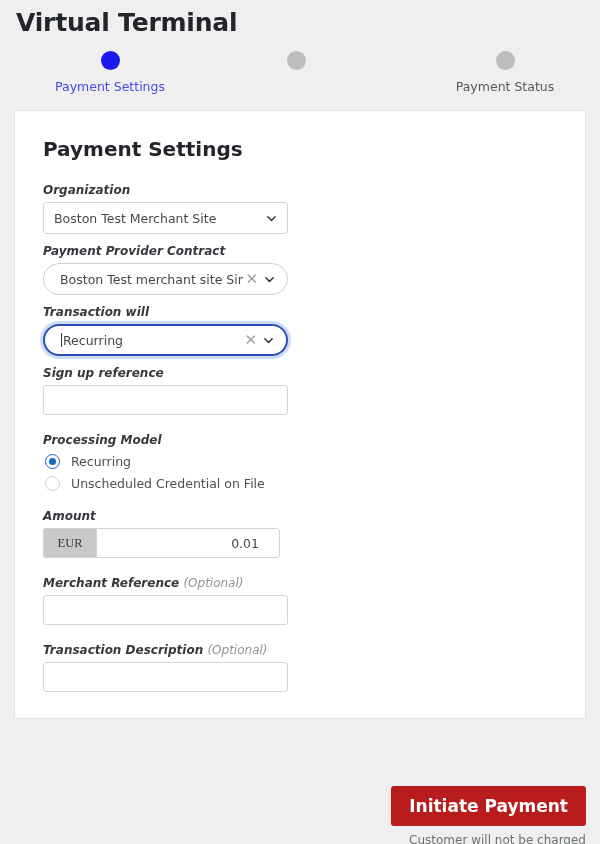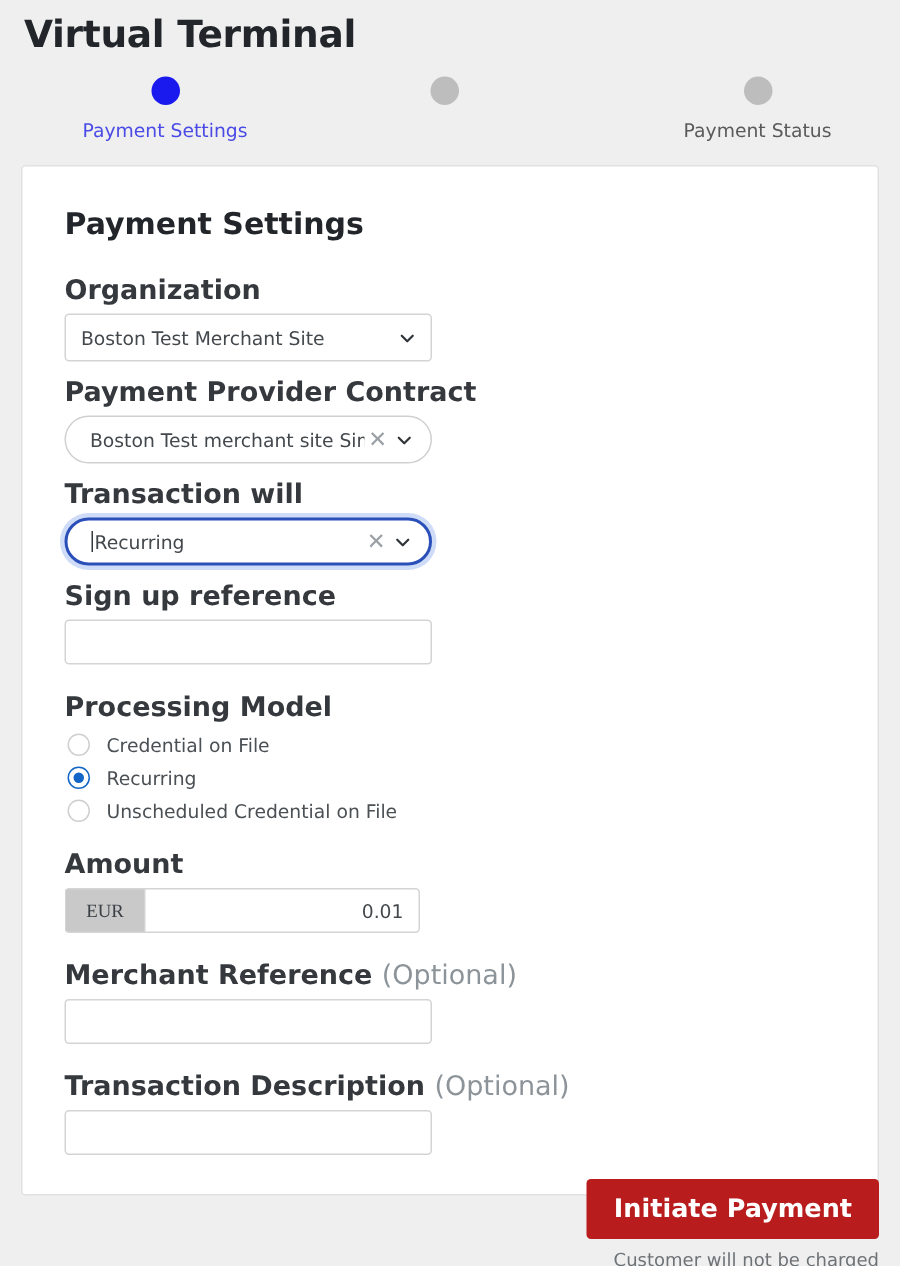--- a/index.html
+++ b/index.html
@@ -93,10 +93,11 @@
   }
   .label {
     display: block;
-    font-size: 18px;
+    font-size: 12px;
     font-weight: bold;
     color: #35393d;
     margin-bottom: 5px;
+    font-style: italic;
   }
   .label .optional {
     font-weight: normal;

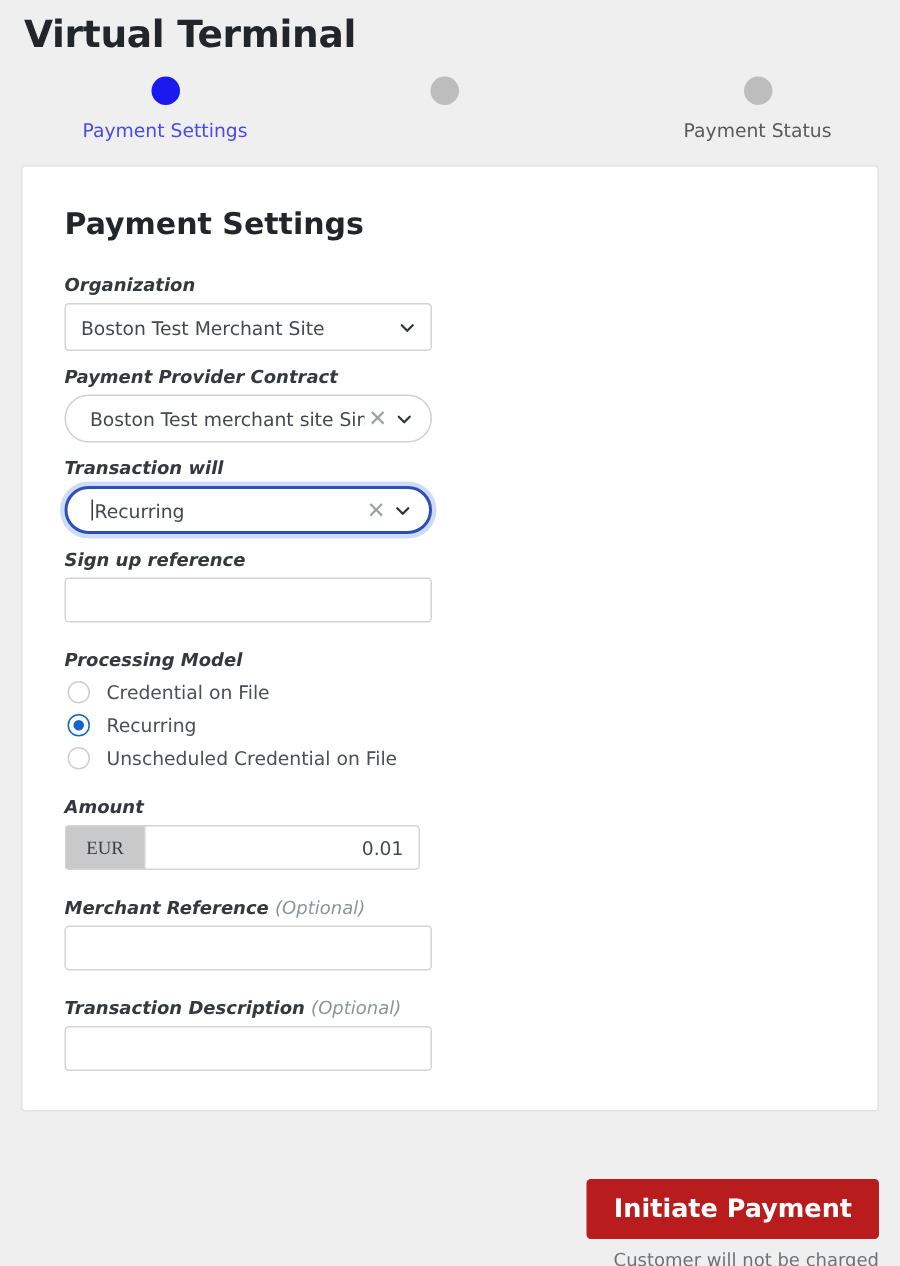--- a/index.html
+++ b/index.html
@@ -361,10 +361,6 @@
     <span class="label">Processing Model</span>
     <div class="radio-group">
       <div class="radiorow">
-        <span class="radio"></span>
-        <span class="rtext">Credential on File</span>
-      </div>
-      <div class="radiorow">
         <span class="radio checked"></span>
         <span class="rtext">Recurring</span>
       </div>

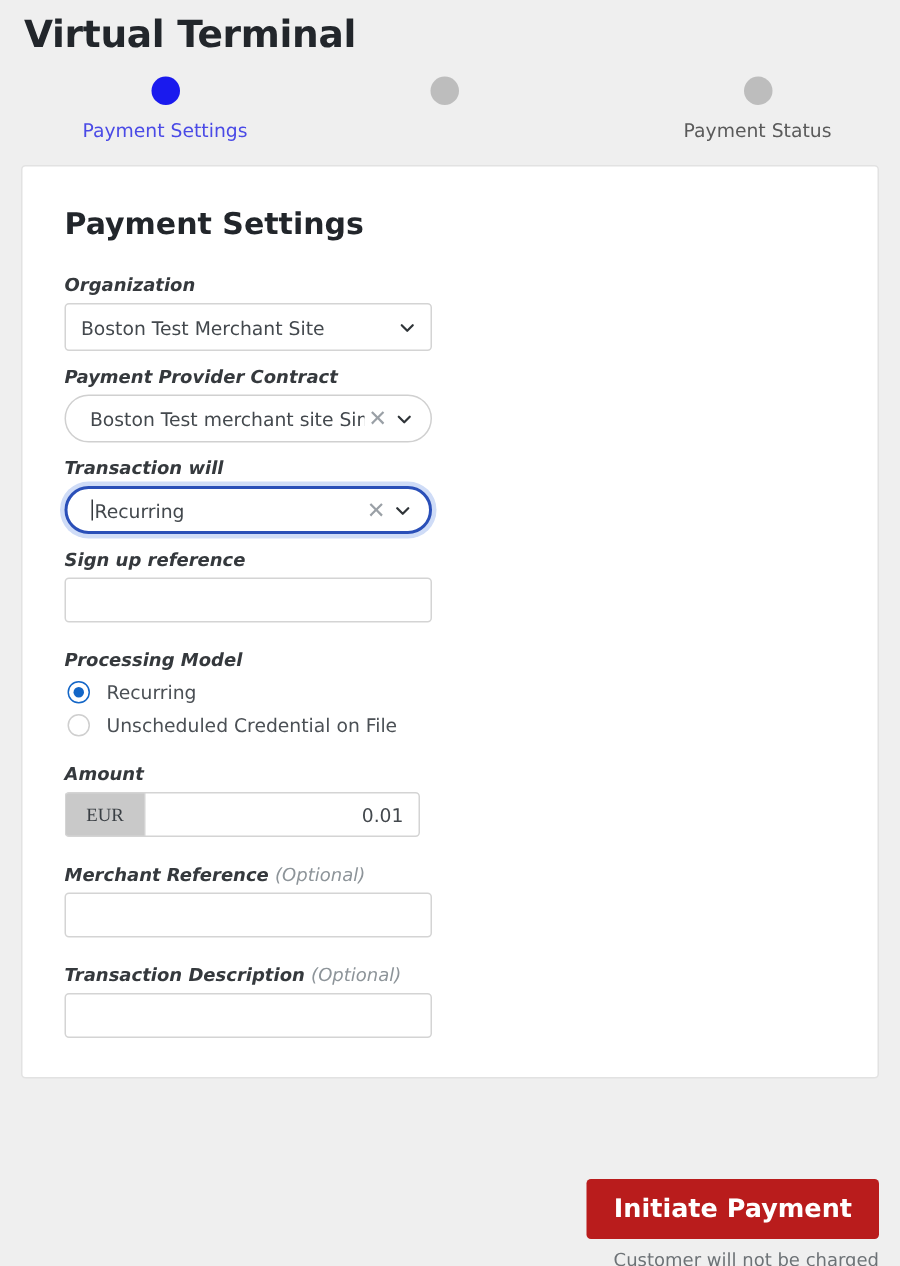--- a/index.html
+++ b/index.html
@@ -257,7 +257,7 @@
     display: flex;
     align-items: center;
     justify-content: flex-end;
-    padding-right: 10px;
+    padding-right: 20px;
     font-size: 12.5px;
     color: #43484d;
     box-sizing: border-box;

